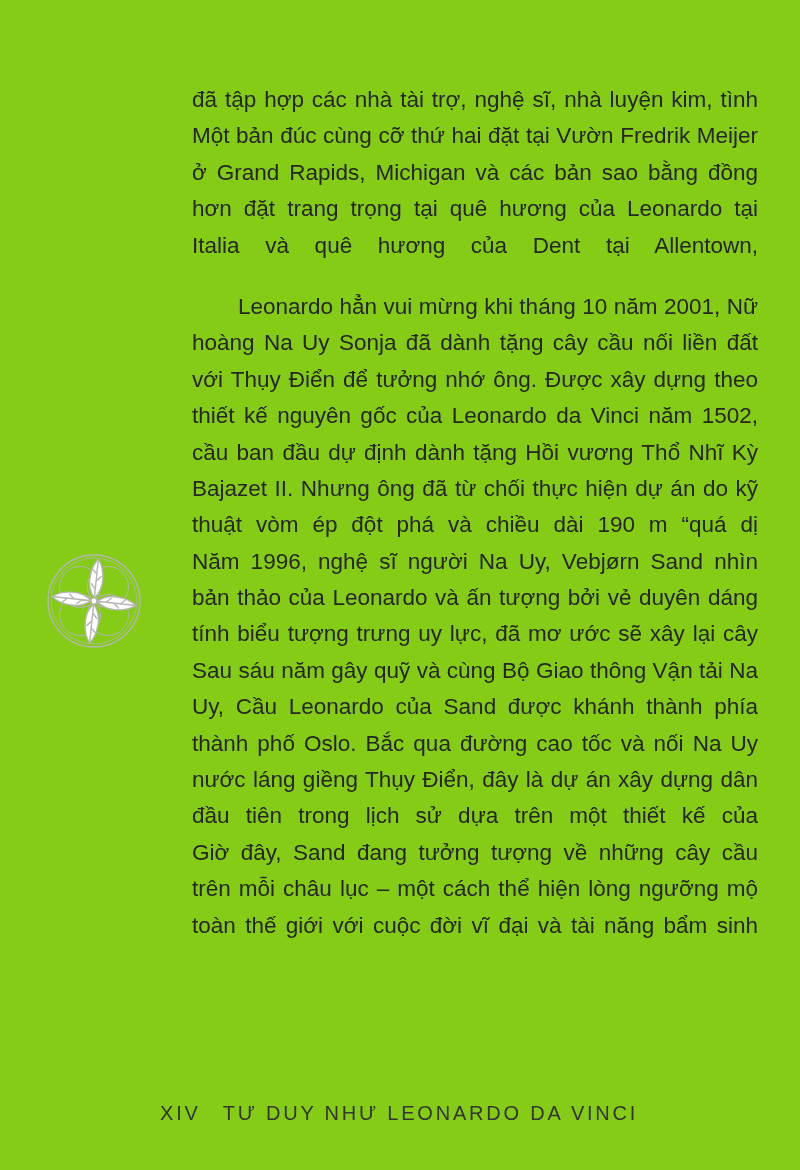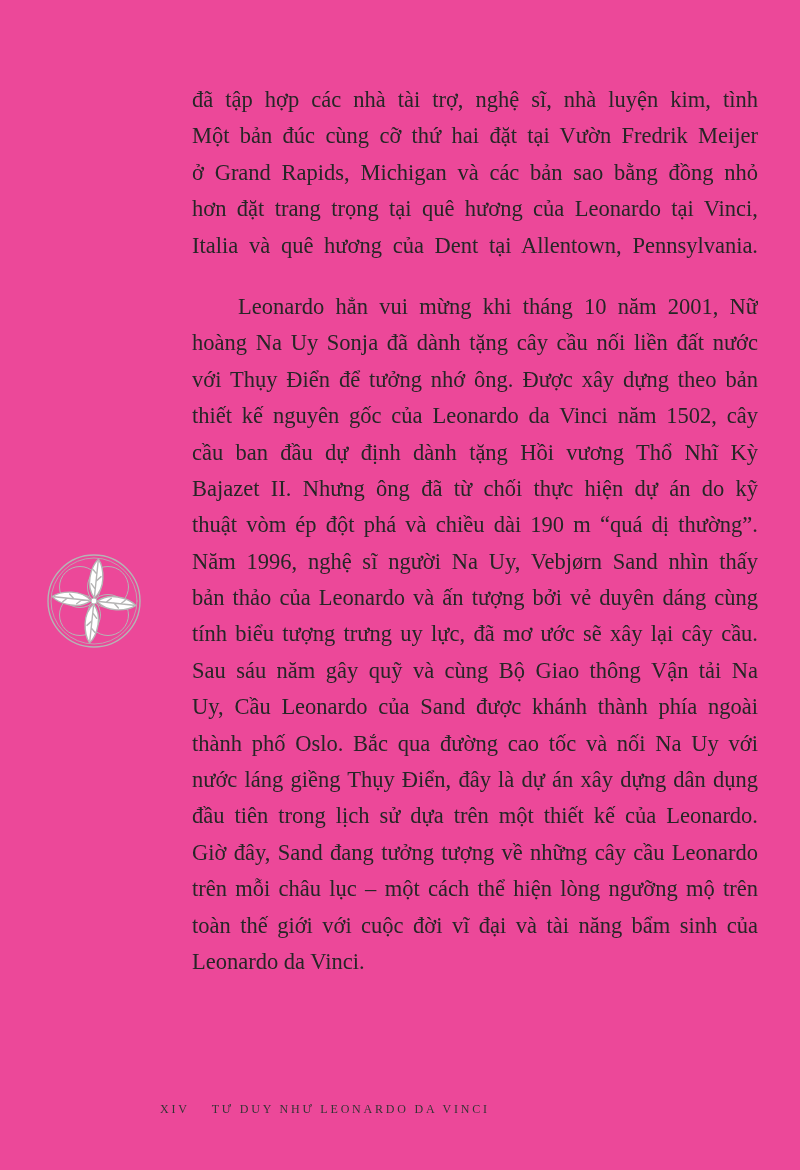--- a/index.html
+++ b/index.html
@@ -11,9 +11,9 @@
     position: relative;
     width: 800px;
     height: 1170px;
-    background: #ec4899;
+    background: #84cc16;
     overflow: hidden;
-    font-family: Liberation Serif, serif;
+    font-family: Liberation Sans, sans-serif;
     color: #262626;
   }
   .text-block {

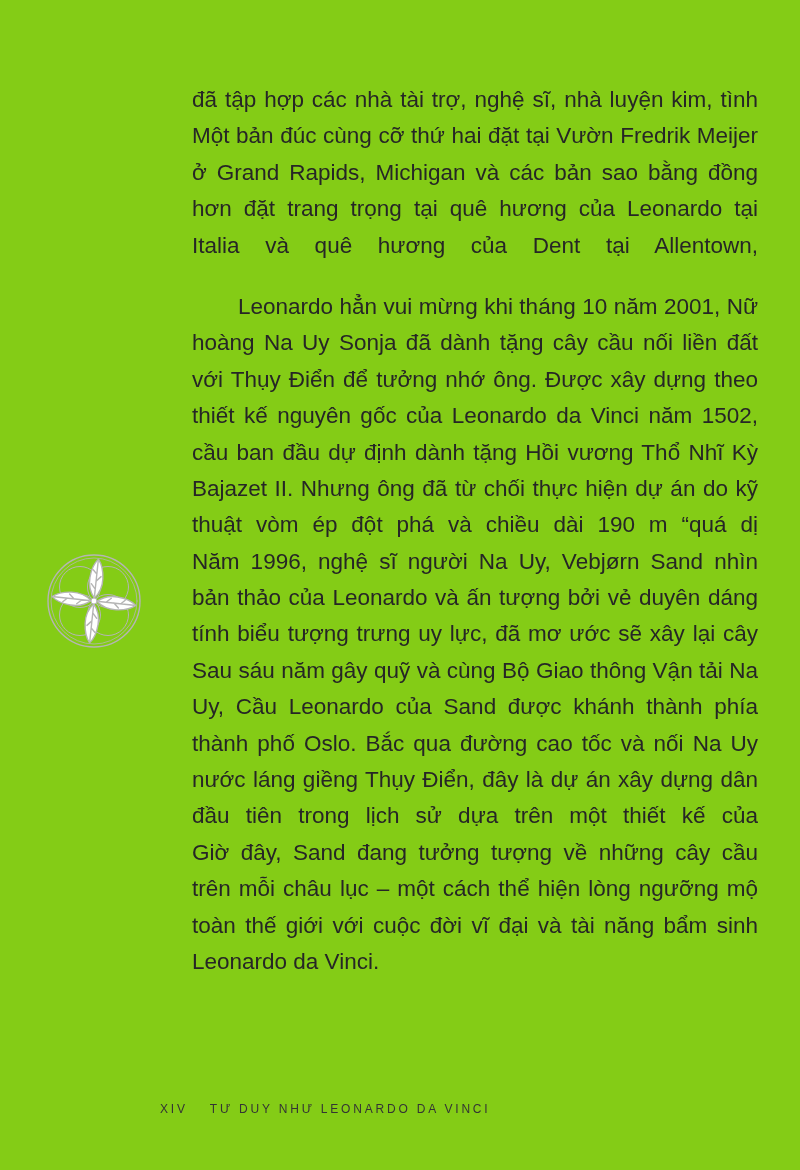--- a/index.html
+++ b/index.html
@@ -120,7 +120,6 @@
         <div class="line"><span>Giờ đây, Sand đang tưởng tượng về những cây cầu Leonardo</span></div>
         <div class="line"><span>trên mỗi châu lục – một cách thể hiện lòng ngưỡng mộ trên</span></div>
         <div class="line"><span>toàn thế giới với cuộc đời vĩ đại và tài năng bẩm sinh của</span></div>
-        <div class="line short-last"><span>Leonardo da Vinci.</span></div>
       </div>
     </div>
 

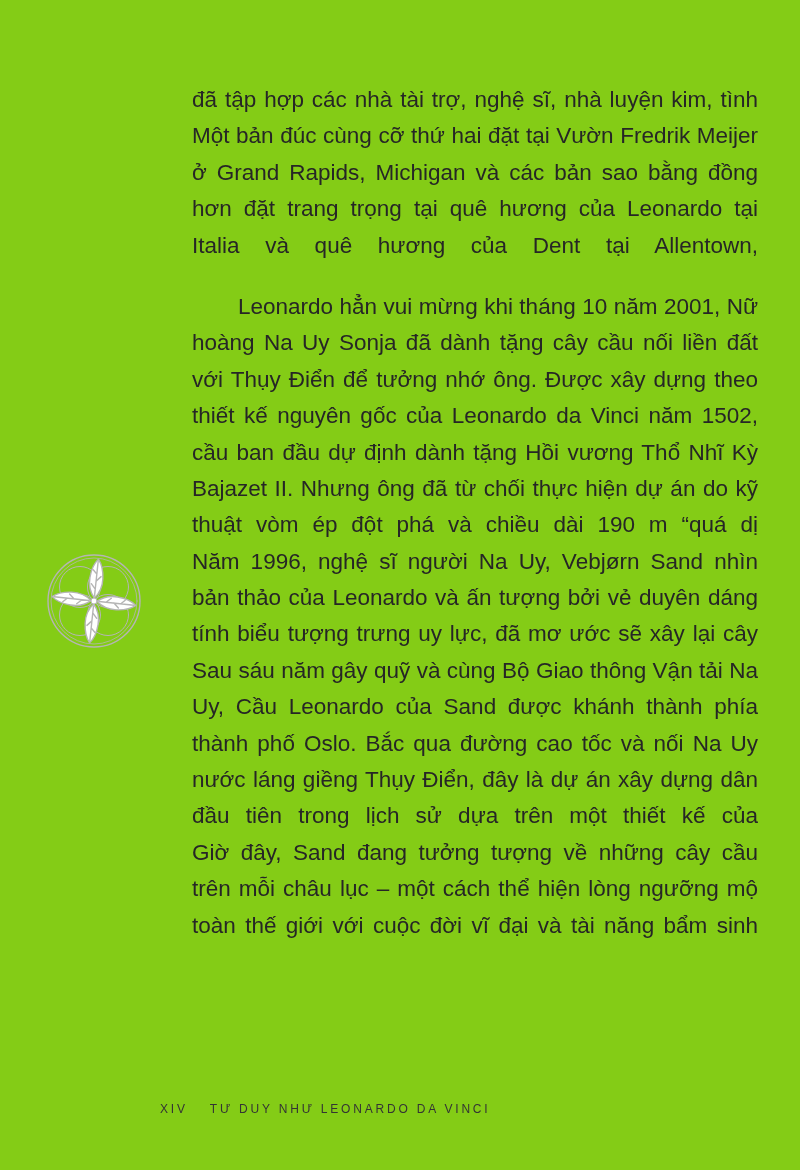--- a/index.html
+++ b/index.html
@@ -47,7 +47,7 @@
     position: absolute;
     left: 160px;
     top: 1102px;
-    font-size: 12px;
+    font-size: 20px;
     letter-spacing: 2.8px;
     color: #343434;
     white-space: nowrap;

